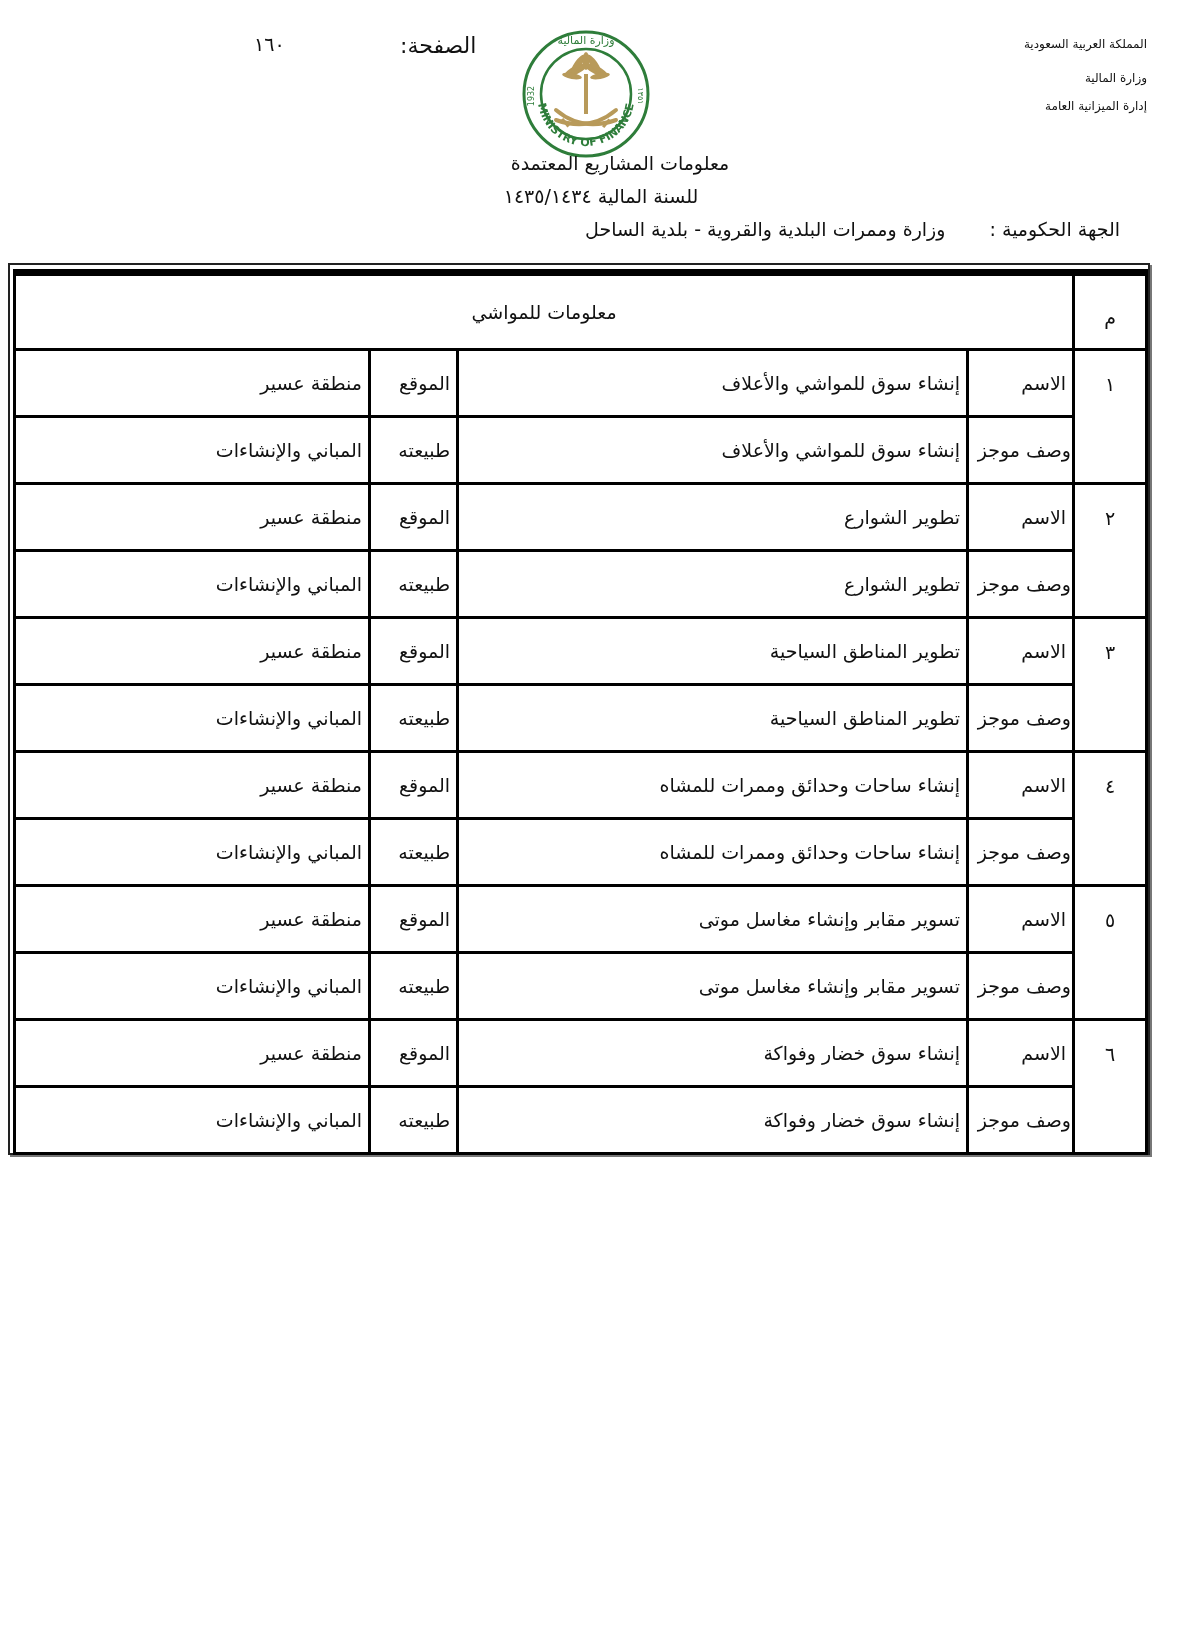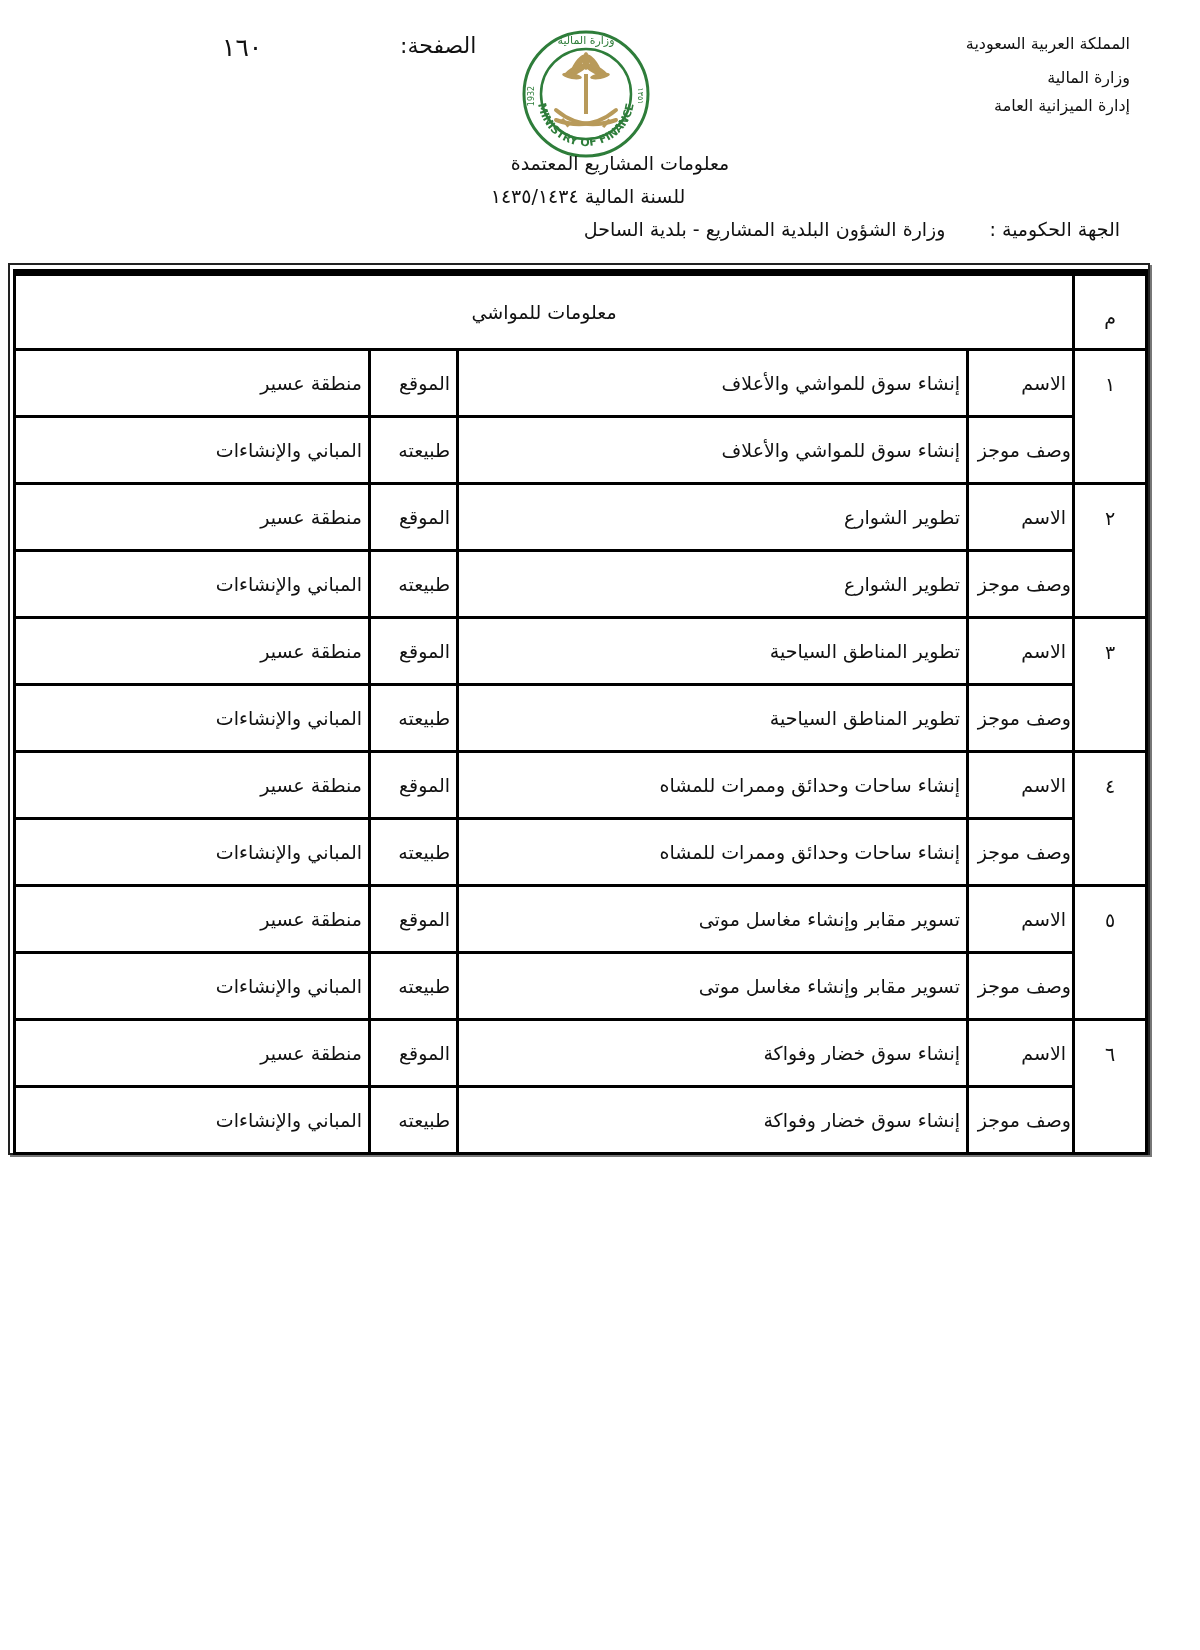--- a/index.html
+++ b/index.html
@@ -9,7 +9,7 @@
   .hdr-right { right:70px; top:30px; text-align:right; direction:rtl; font-size:16px; line-height:28px; }
   .hdr-right div { white-space:nowrap; }
   .page-label { left:400px; top:33px; direction:rtl; font-size:22px; }
-  .page-num { left:222px; top:33px; font-size:25px; direction:rtl; }
+  .page-num { left:254px; top:33px; font-size:19px; direction:rtl; }
   .logo { left:520px; top:28px; width:132px; height:132px; }
   .title1 { left:0; width:1200px; top:152px; text-align:center; font-size:19px; direction:rtl; padding-left:0; }
   .title1 span, .title2 span { display:inline-block; margin-left:40px; }

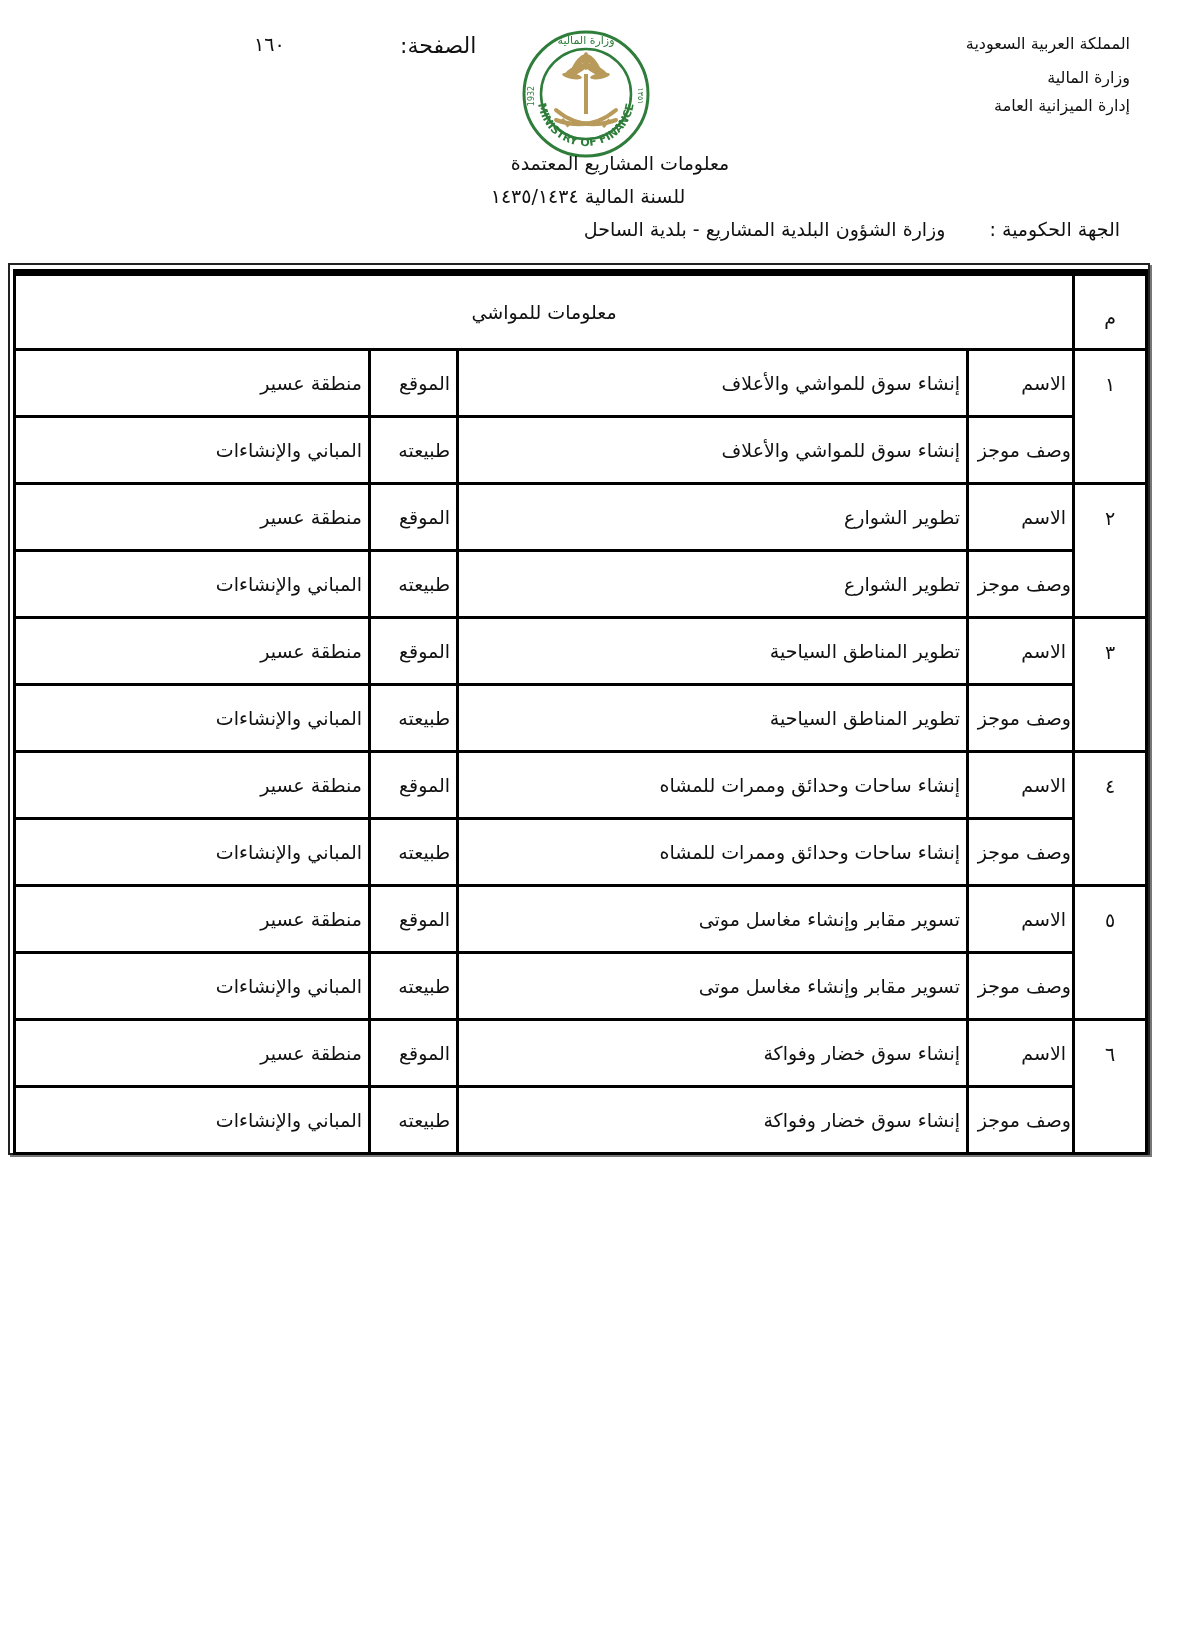--- a/index.html
+++ b/index.html
@@ -6,7 +6,7 @@
   body { width:1200px; height:1650px; position:relative; overflow:hidden;
          font-family:"DejaVu Sans", sans-serif; color:#111; }
   .abs { position:absolute; }
-  .hdr-right { right:70px; top:30px; text-align:right; direction:rtl; font-size:16px; line-height:28px; }
+  .hdr-right { right:53px; top:30px; text-align:right; direction:rtl; font-size:12px; line-height:28px; }
   .hdr-right div { white-space:nowrap; }
   .page-label { left:400px; top:33px; direction:rtl; font-size:22px; }
   .page-num { left:254px; top:33px; font-size:19px; direction:rtl; }

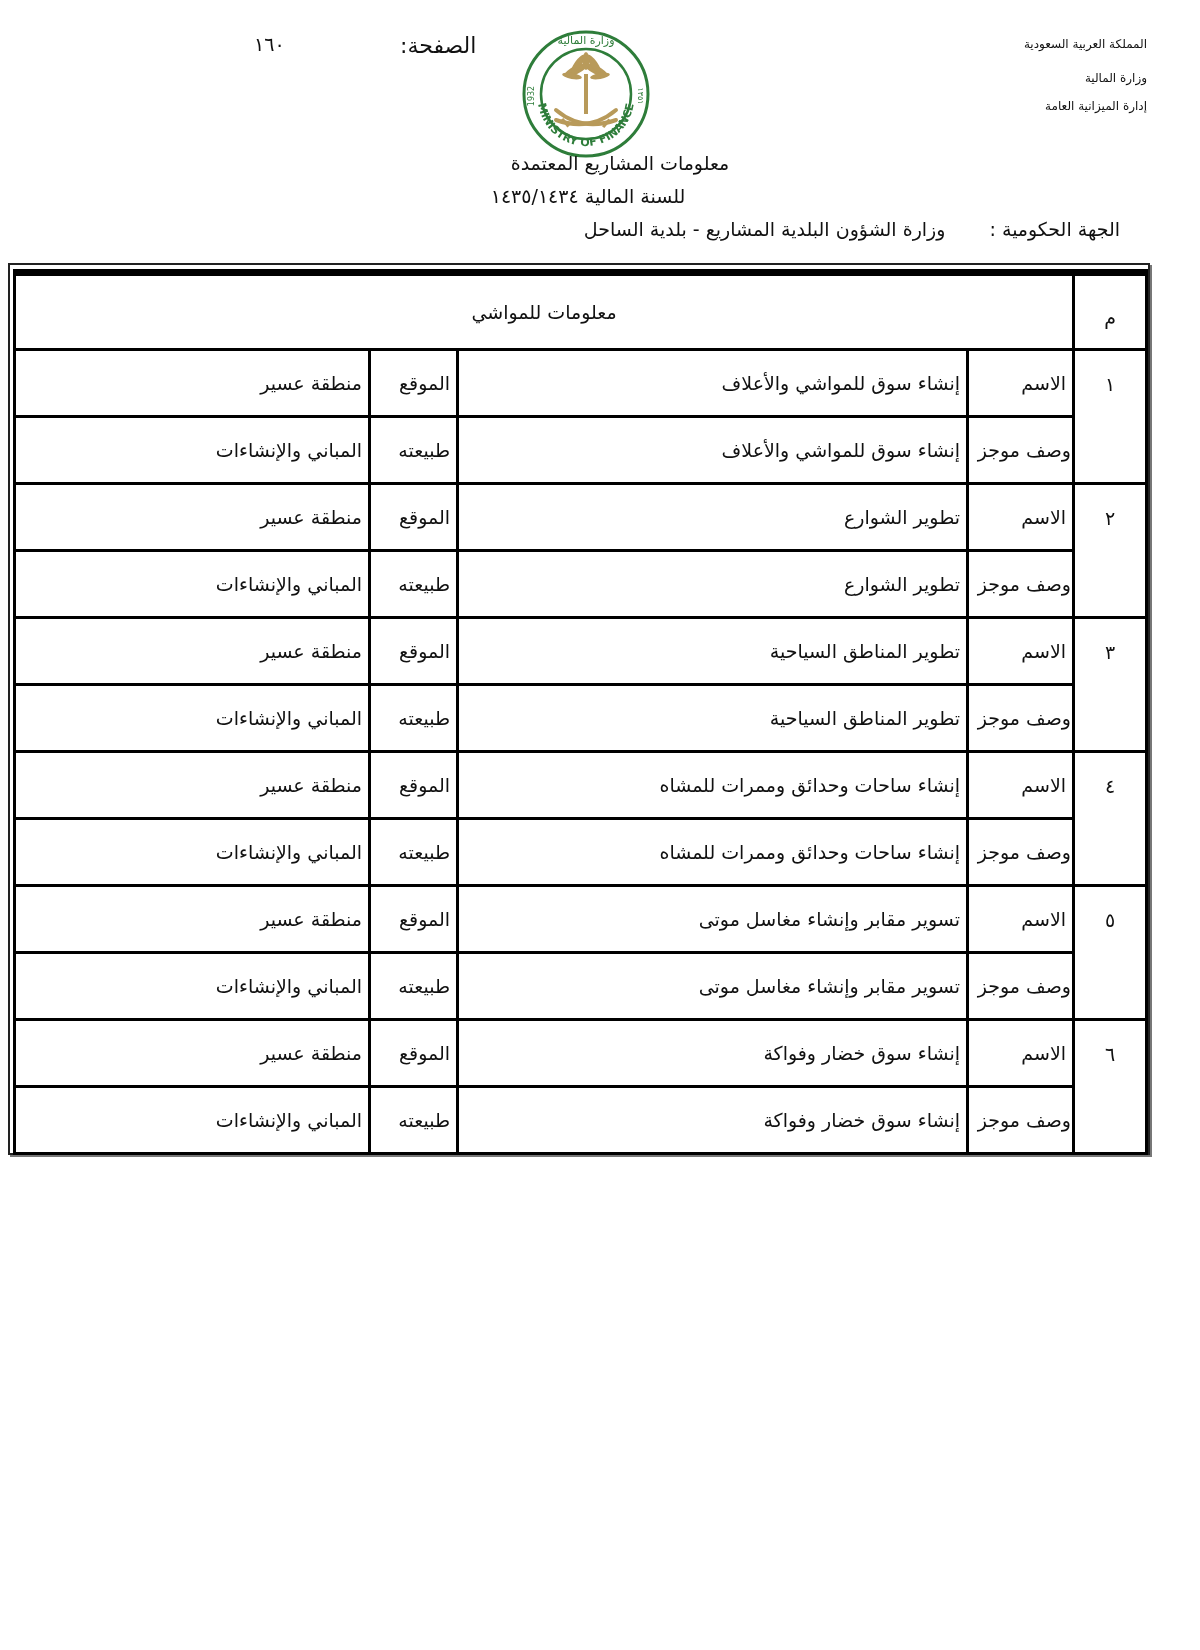--- a/index.html
+++ b/index.html
@@ -13,7 +13,7 @@
   .logo { left:520px; top:28px; width:132px; height:132px; }
   .title1 { left:0; width:1200px; top:152px; text-align:center; font-size:19px; direction:rtl; padding-left:0; }
   .title1 span, .title2 span { display:inline-block; margin-left:40px; }
-  .title2 { left:0; width:1136px; top:185px; text-align:center; font-size:19px; direction:rtl; }
+  .title2 { left:13px; width:1136px; top:185px; text-align:center; font-size:19px; direction:rtl; }
   .agency { right:80px; top:218px; direction:rtl; font-size:19px; white-space:nowrap; }
   .agency .lbl { margin-left:38px; }
 

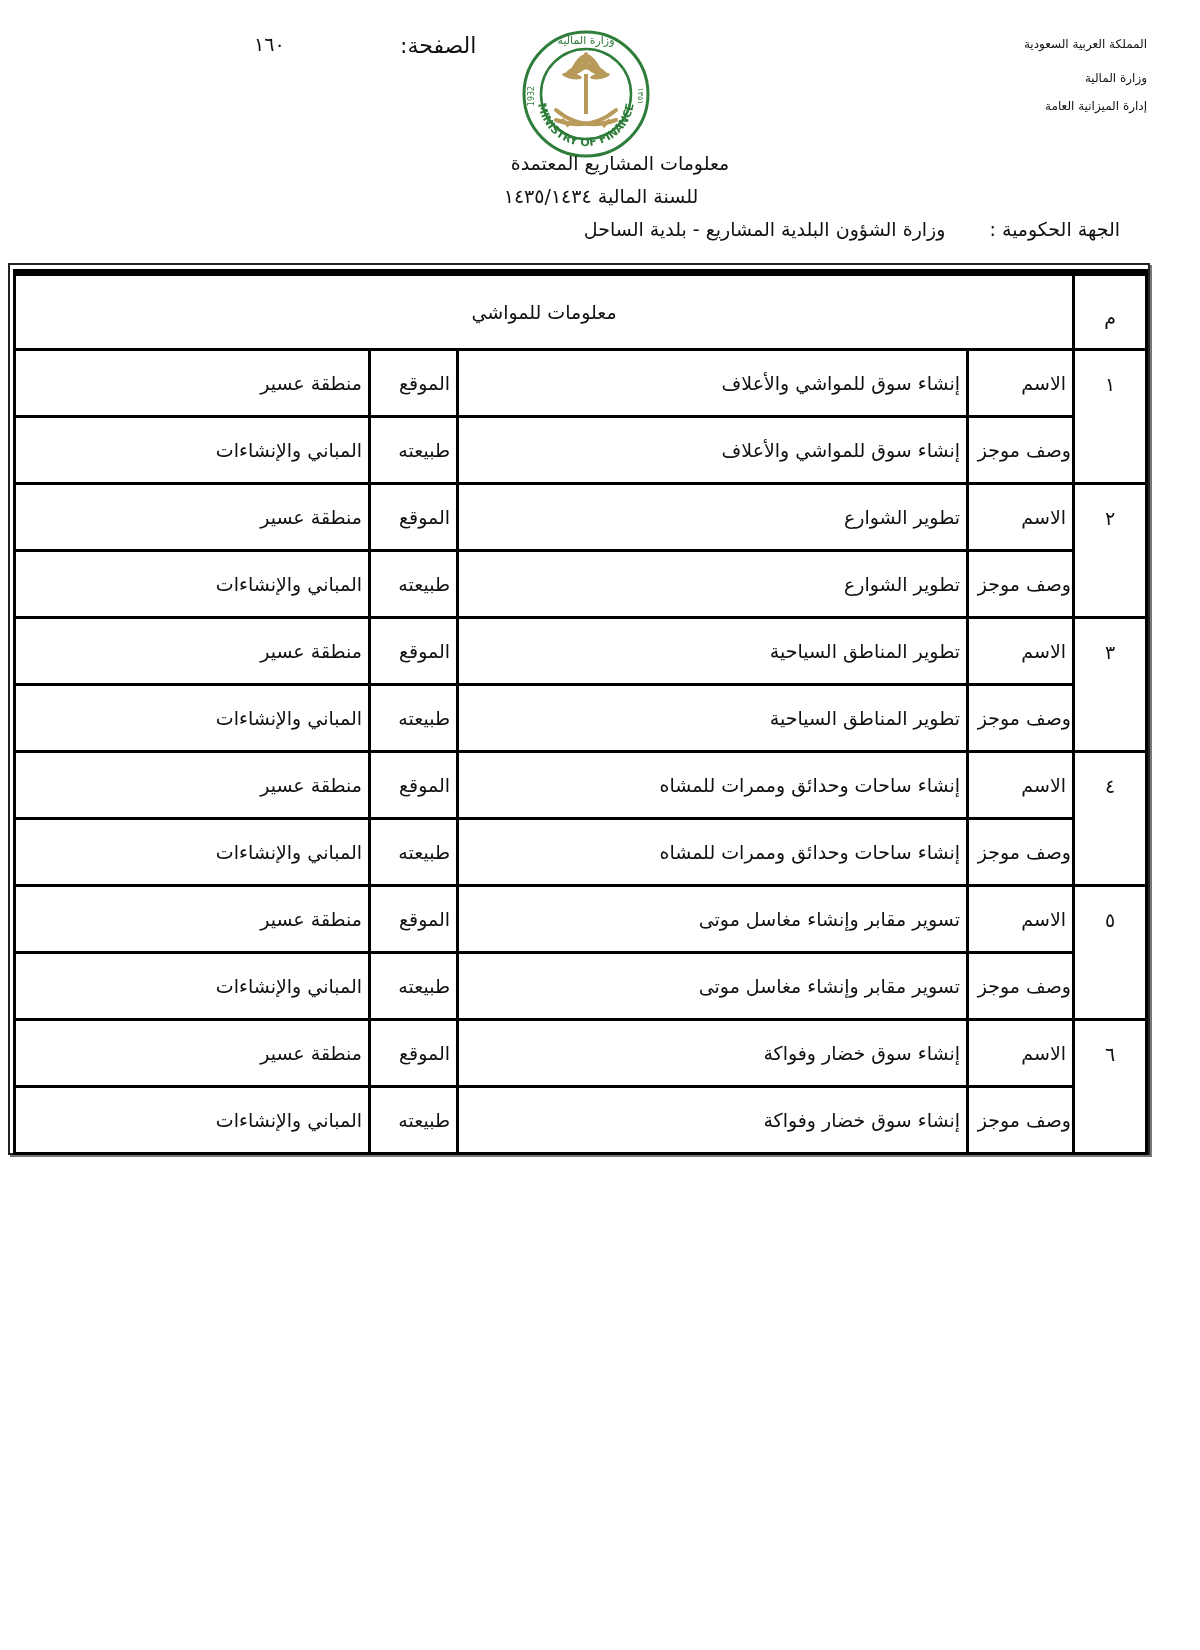--- a/index.html
+++ b/index.html
@@ -82,7 +82,7 @@
 
 <div class="abs agency">
   <span class="lbl">الجهة الحكومية :</span>
-  <span>وزارة الشؤون البلدية المشاريع - بلدية الساحل</span>
+  <span>وزارة وممرات البلدية والقروية - بلدية الساحل</span>
 </div>
 
 <div class="abs table-outer">

